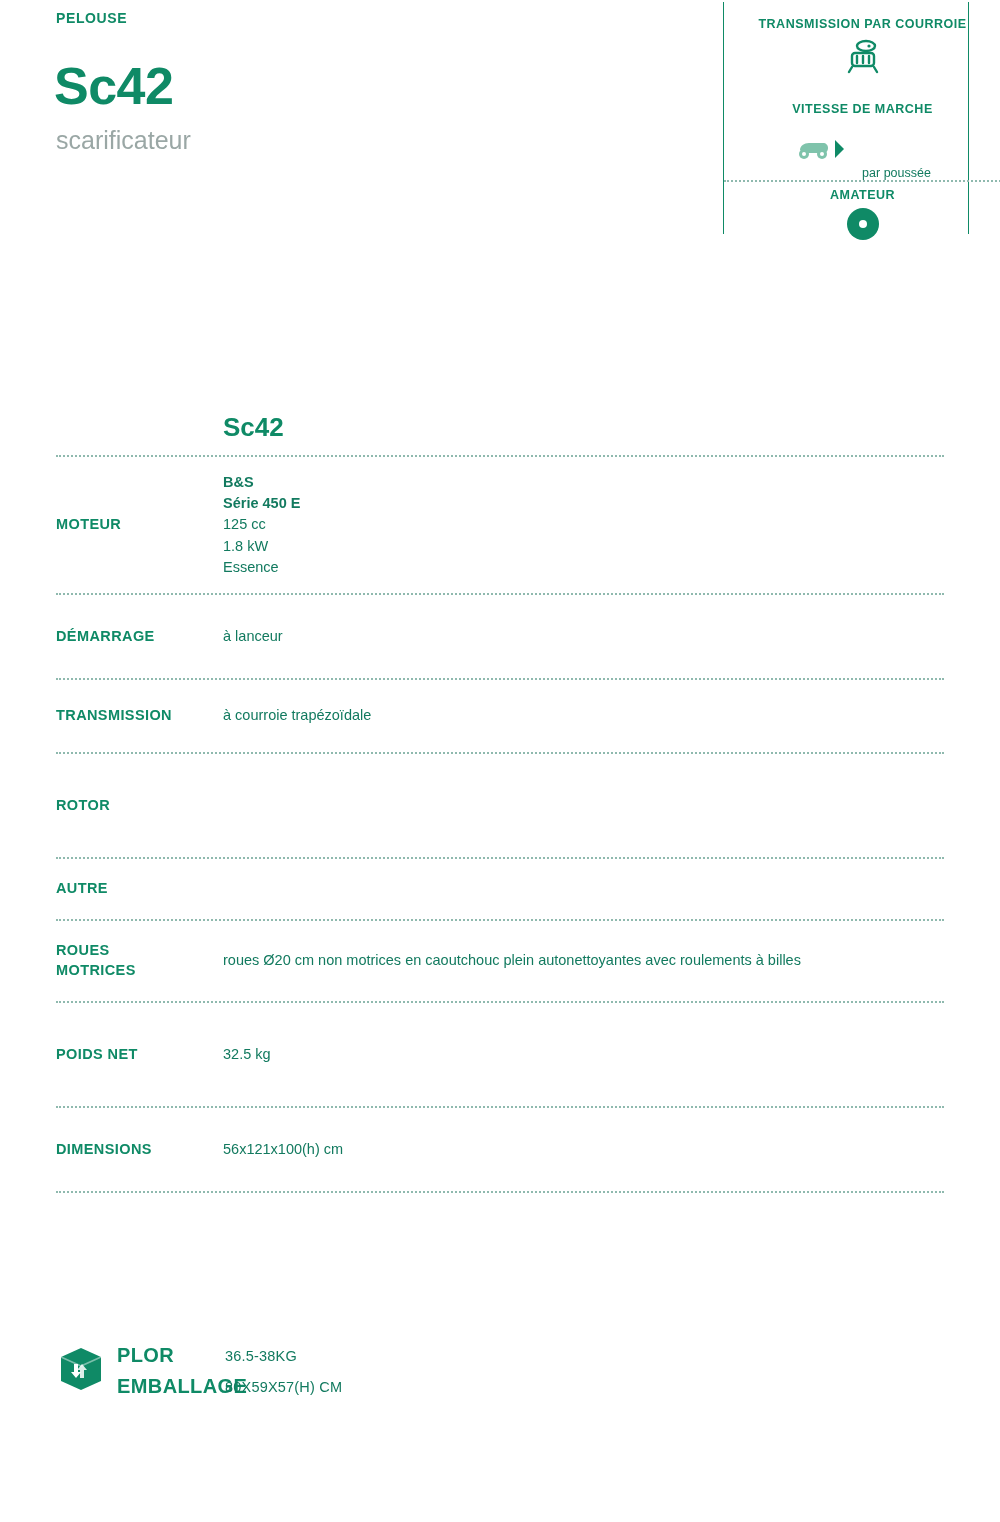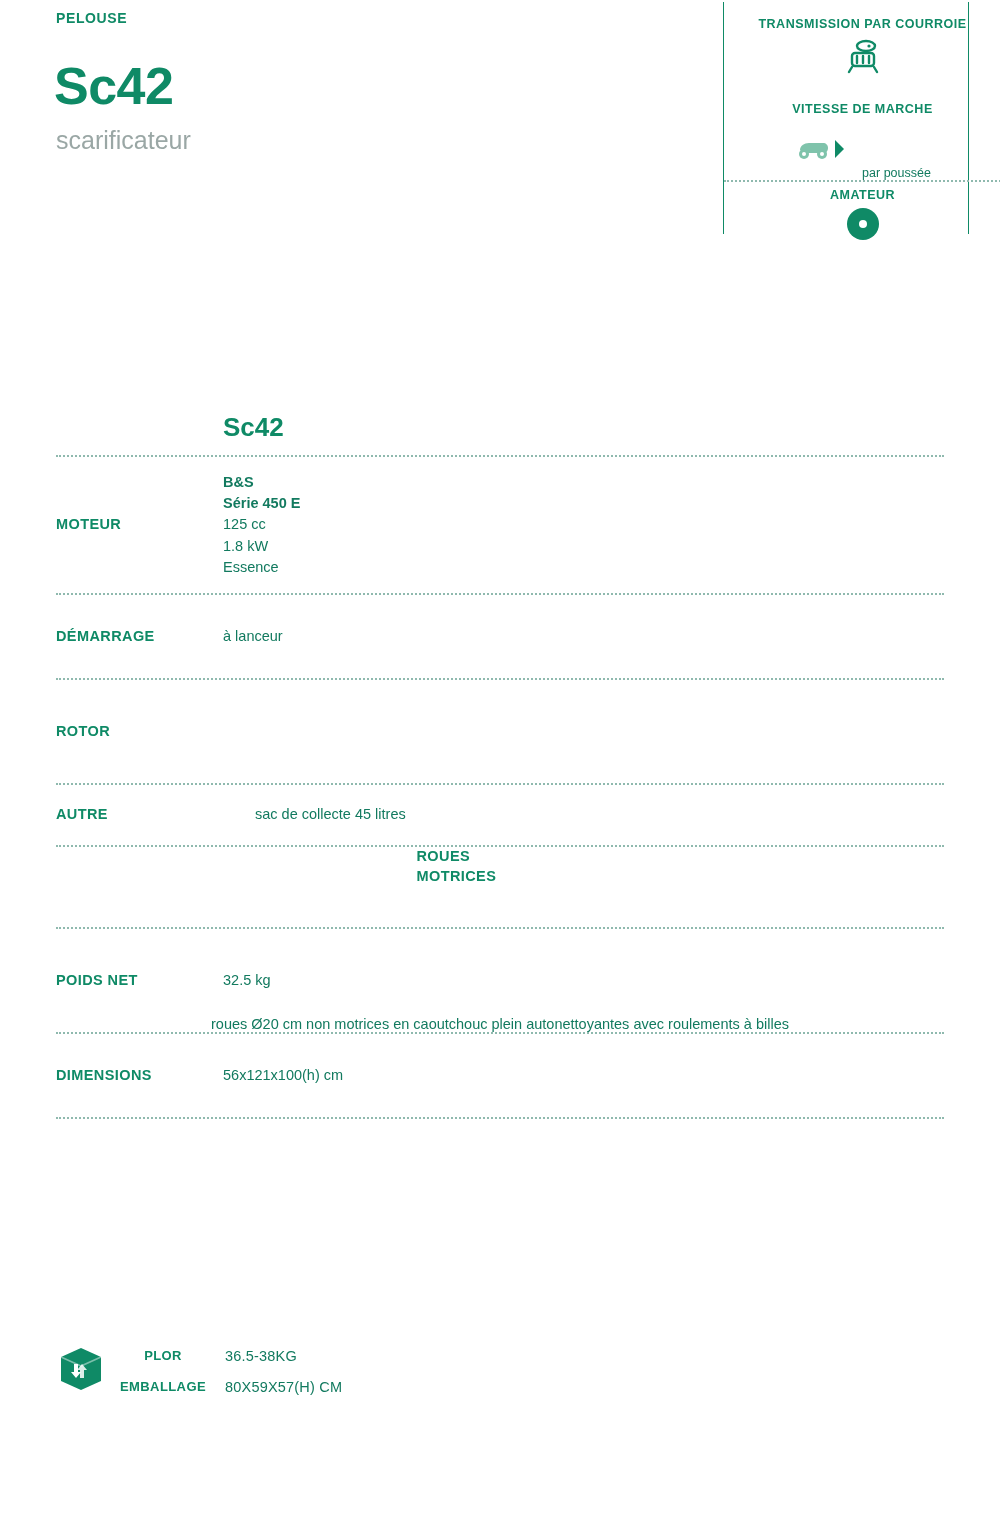--- a/index.html
+++ b/index.html
@@ -245,6 +245,12 @@
     </div>
   </div>
 
+  <div class="row r-transmission">
+    <div class="label">TRANSMISSION</div>
+    <div class="value">
+      <div>à courroie trapézoïdale</div>
+    </div>
+  </div>
 
   <div class="row r-rotor">
     <div class="label">ROTOR</div>

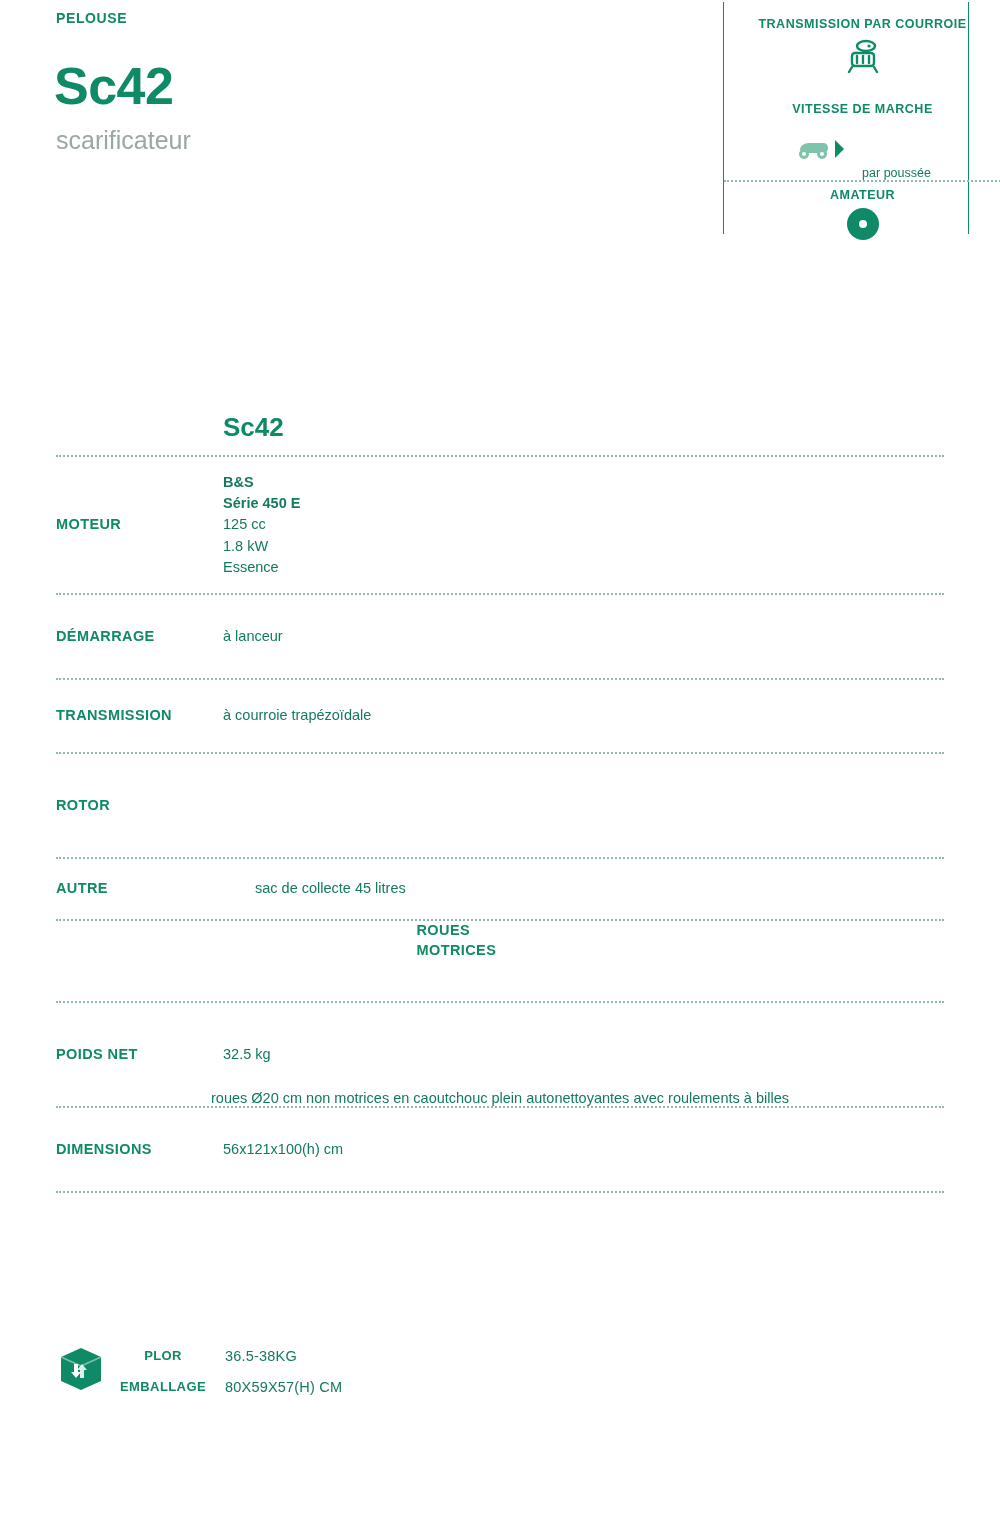--- a/index.html
+++ b/index.html
@@ -258,9 +258,6 @@
 
   <div class="row r-autre">
     <div class="label">AUTRE</div>
-    <div class="value">
-      <div>sac de collecte 45 litres</div>
-    </div>
   </div>
 
   <div class="row r-roues">

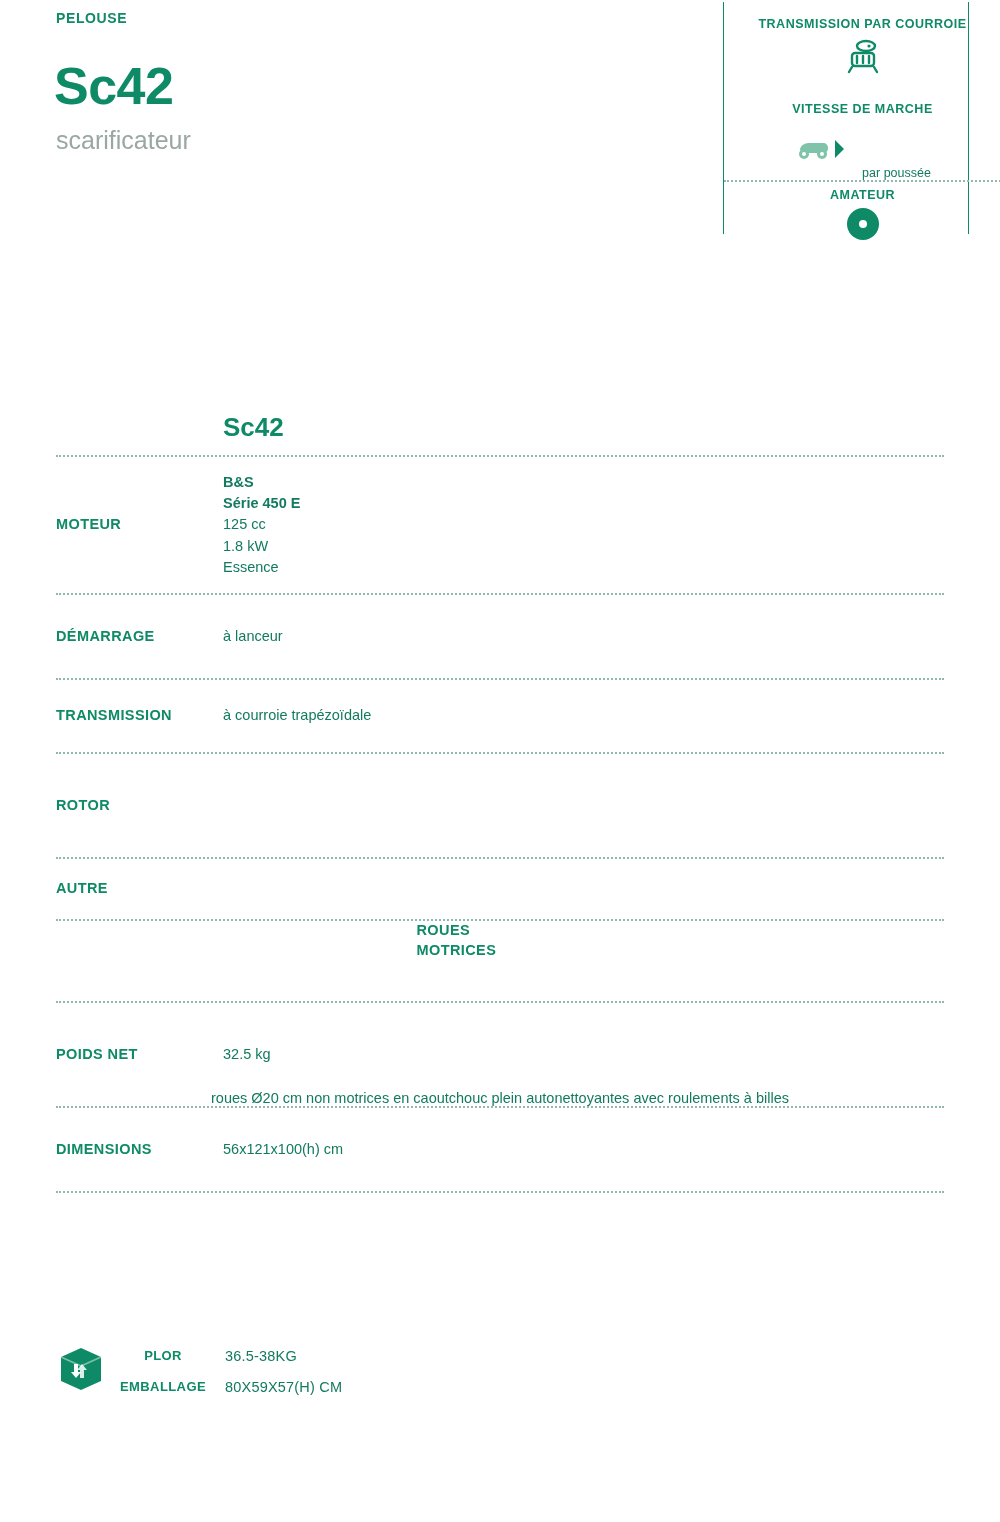--- a/index.html
+++ b/index.html
@@ -132,7 +132,7 @@
   .row.r-transmission { height: 74px; }
   .row.r-rotor { height: 105px; }
   .row.r-autre { height: 62px; gap: 32px; }
-  .row.r-roues { height: 82px; flex-direction: column; }
+  .row.r-roues { height: 82px; }
   .row.r-poids { height: 105px; }
   .row.r-dimensions { height: 85px; }
 

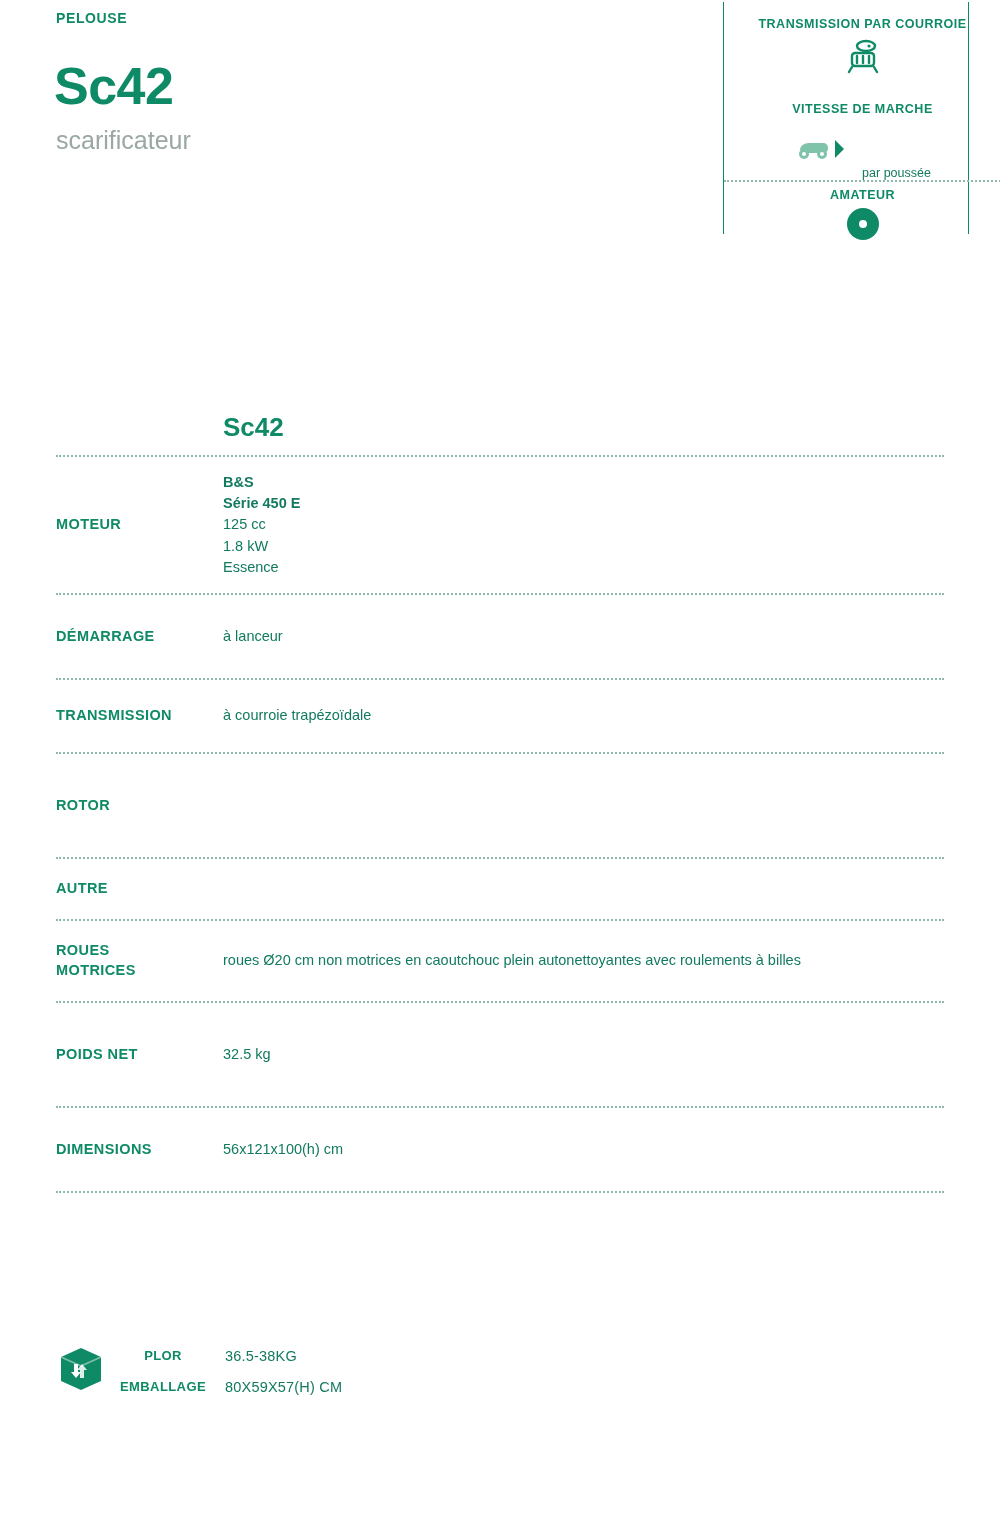--- a/index.html
+++ b/index.html
@@ -158,12 +158,12 @@
   .pack-key {
     width: 108px;
     flex: 0 0 108px;
-    font-size: 13px;
+    font-size: 20px;
     font-weight: bold;
     letter-spacing: 0.4px;
     color: #0f8a66;
     text-transform: uppercase;
-    text-align: center;
+    text-align: left;
     padding-right: 16px;
     box-sizing: border-box;
   }

